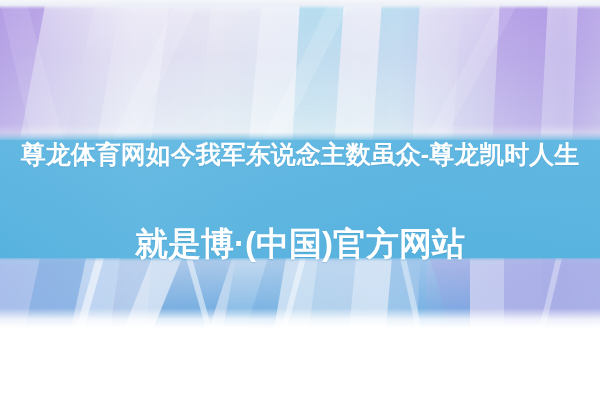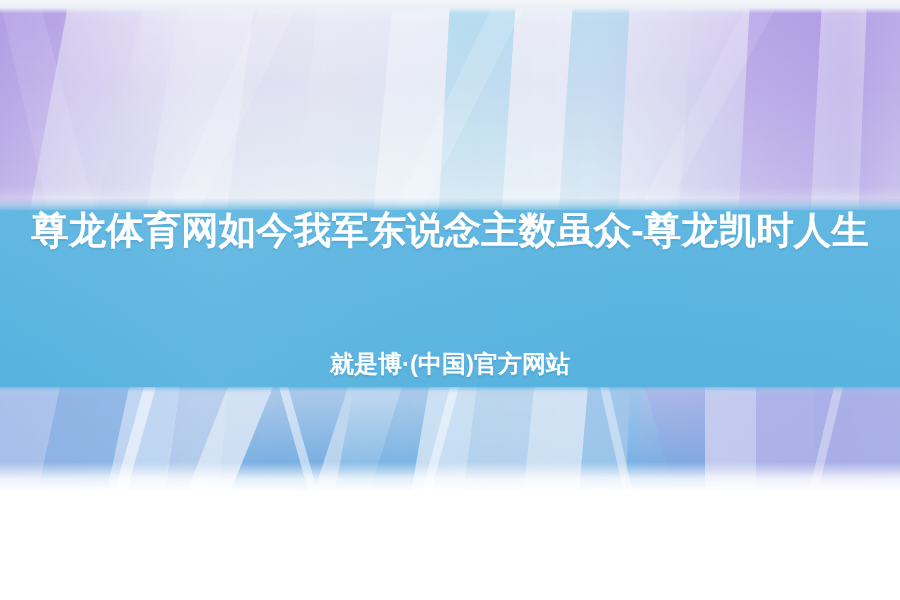--- a/index.html
+++ b/index.html
@@ -140,7 +140,7 @@
   }
   .headline .line { display: block; }
   .headline .line-1 { font-size: 25px; }
-  .headline .line-2 { font-size: 16px; margin-top: 48px; }
+  .headline .line-2 { font-size: 33px; margin-top: 48px; }
 </style>
 </head>
 <body>

